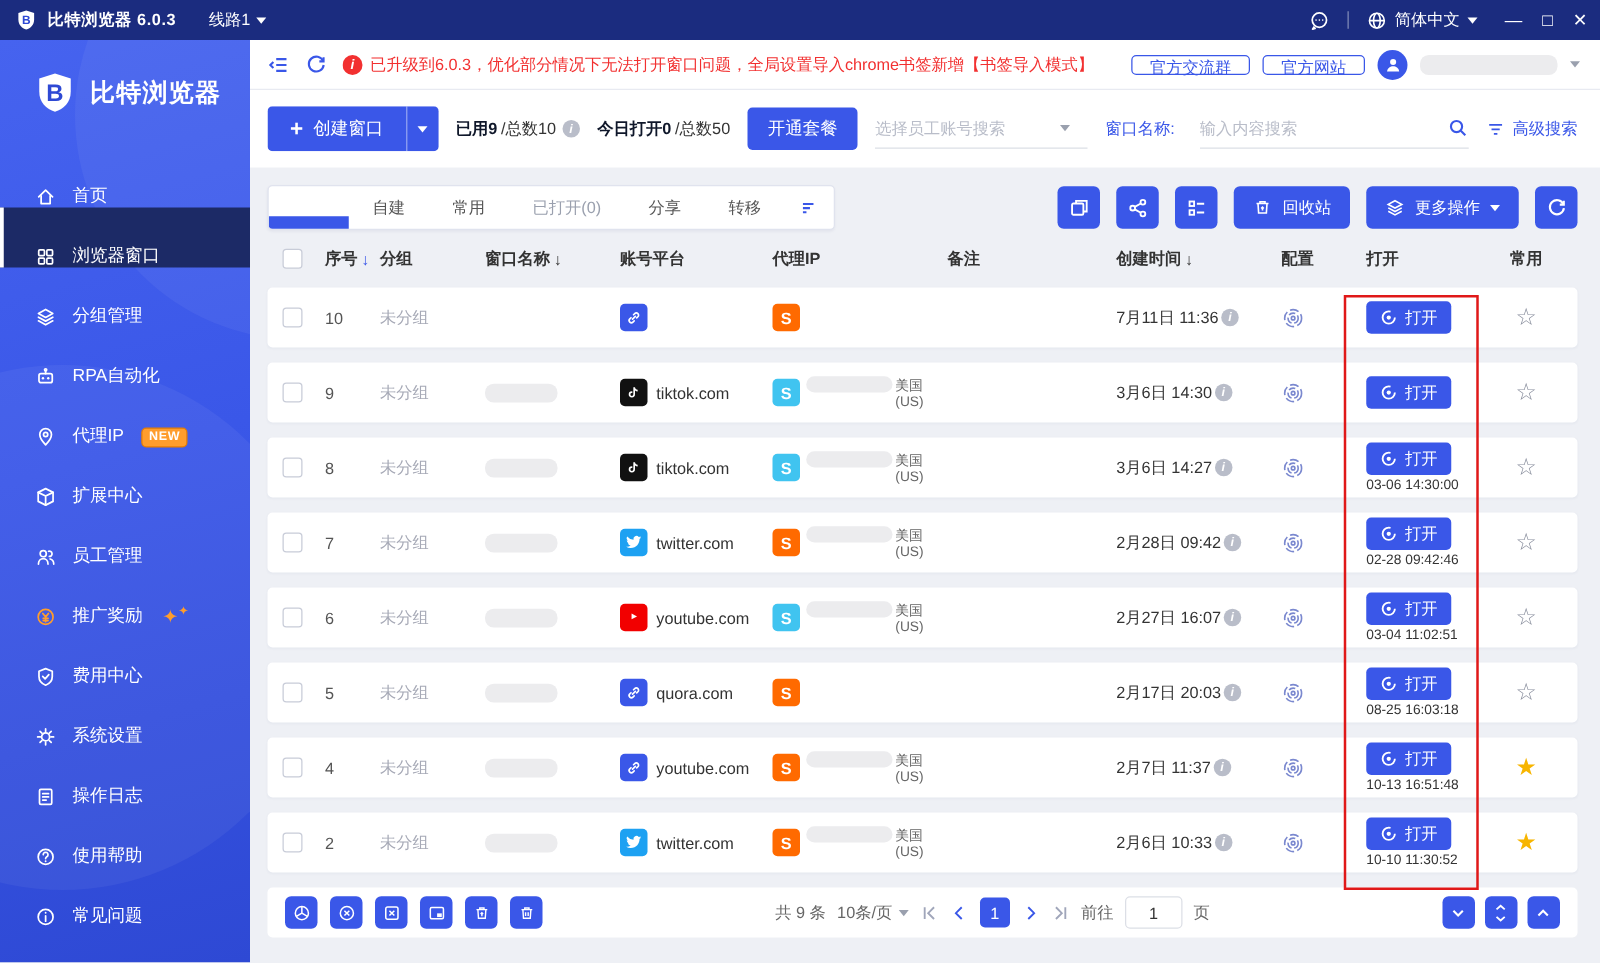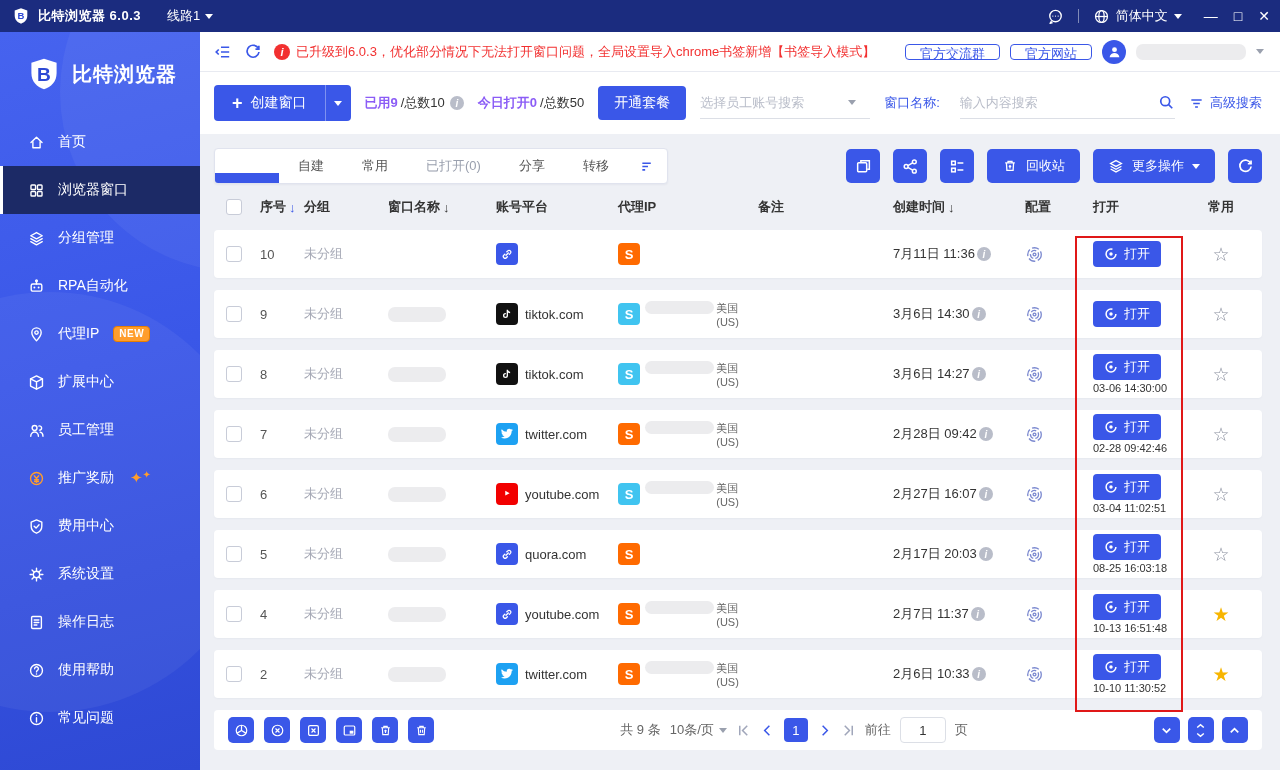--- a/index.html
+++ b/index.html
@@ -60,7 +60,7 @@
   .create-plus { font-size:18px; font-weight:bold; line-height:1; }
   .create-caret { background:#3a57e8; border-left:1px solid rgba(255,255,255,.35); width:26px; display:flex; align-items:center; justify-content:center; }
   .quota { font-size:13px; color:#333; display:flex; align-items:center; gap:3px; white-space:nowrap; }
-  .quota b { color:#8b5cf6; }
+  .quota b { color:#0f172a; }
   .info-dot { width:14px; height:14px; border-radius:50%; background:#b9bdc9; color:#fff; font-size:10px; font-style:italic; font-weight:bold; display:inline-flex; align-items:center; justify-content:center; margin-left:2px; }
   .plan-btn { background:#3a57e8; color:#fff; border:none; border-radius:4px; height:34px; padding:0 16px; font-size:14px; cursor:pointer; font-family:inherit; flex:none; }
   .u-input { border:none; border-bottom:1px solid #dcdfe6; height:30px; font-size:13px; color:#333; outline:none; background:transparent; font-family:inherit; }

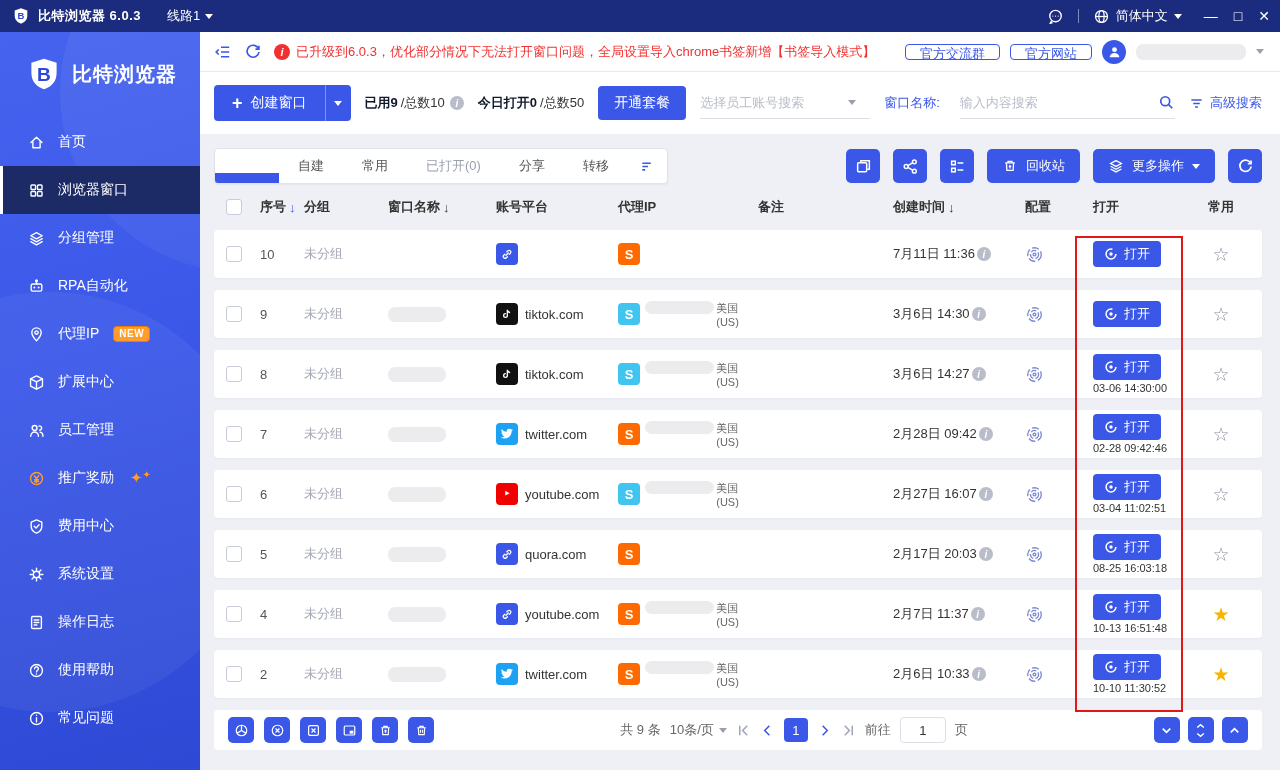--- a/index.html
+++ b/index.html
@@ -30,7 +30,7 @@
   .brand-logo { width:36px; height:36px; }
   .brand-name { font-size:20px; font-weight:bold; letter-spacing:1px; }
   .nav { position:relative; z-index:2; }
-  .nav-item { height:48px; display:flex; align-items:center; padding-left:28px; font-size:14px; cursor:pointer; position:relative; }
+  .nav-item { height:48px; display:flex; align-items:flex-end; padding-left:28px; font-size:14px; cursor:pointer; position:relative; }
   .nav-item .nico { width:17px; height:17px; margin-right:13px; color:#fff; flex:none; }
   .nav-item.active { background:#1c2a66; }
   .nav-item.active::before { content:""; position:absolute; left:0; top:0; bottom:0; width:3px; background:#fff; }

